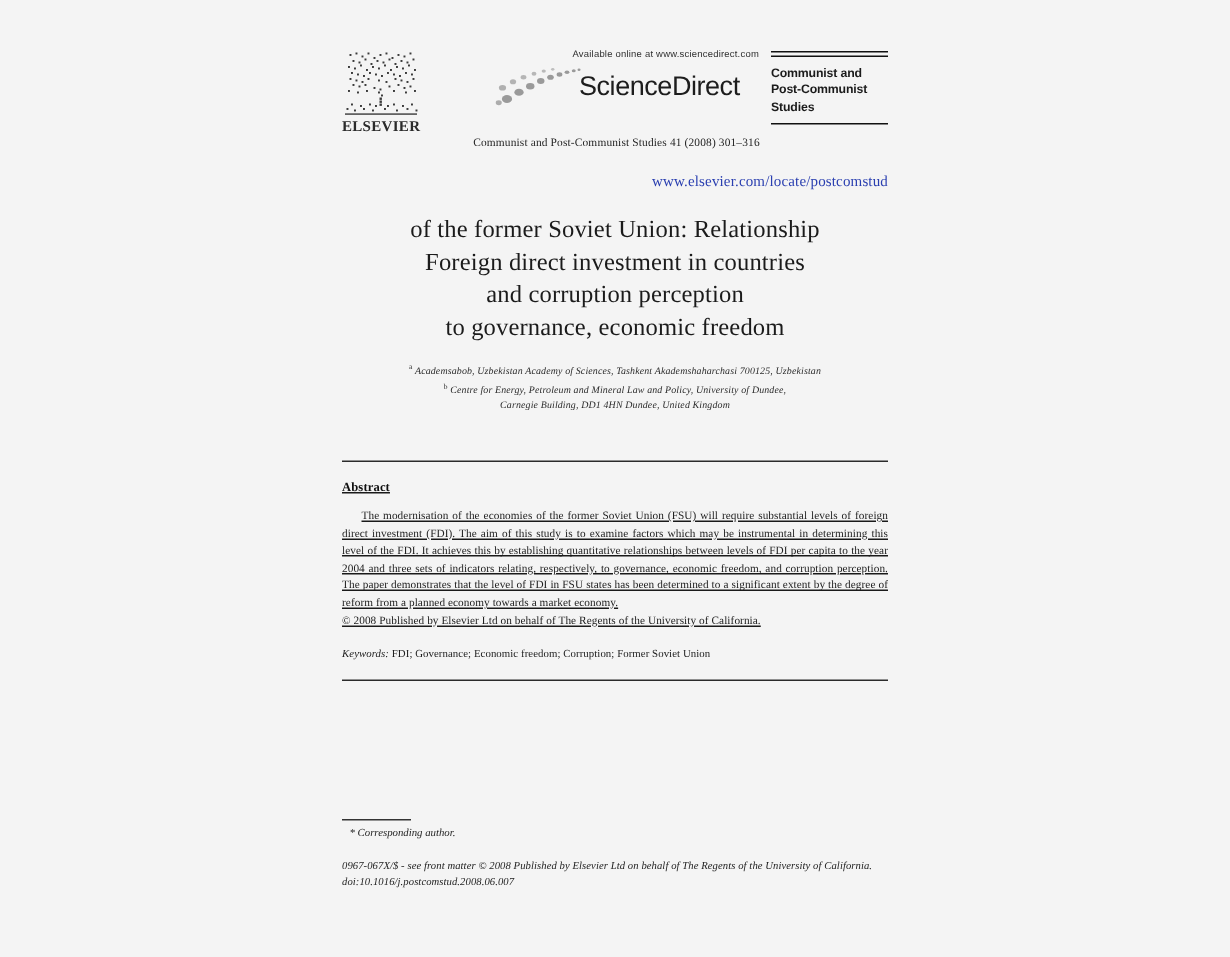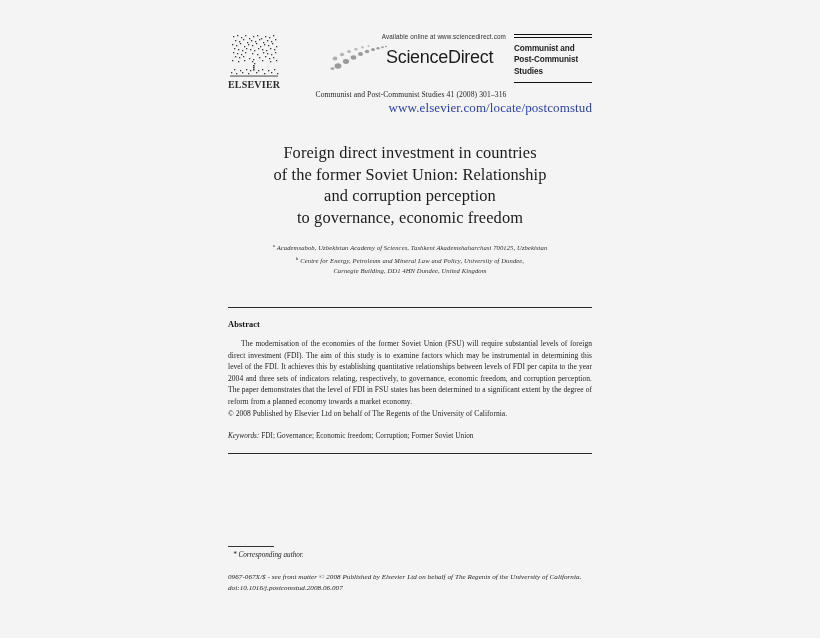--- a/index.html
+++ b/index.html
@@ -138,8 +138,8 @@
   .els-url {
     position: absolute;
     right: 0;
-    top: 68px;
-    font-size: 13px;
+    top: 84px;
+    font-size: 10px;
     color: #2a3fb0;
     letter-spacing: 0.1px;
     white-space: nowrap;

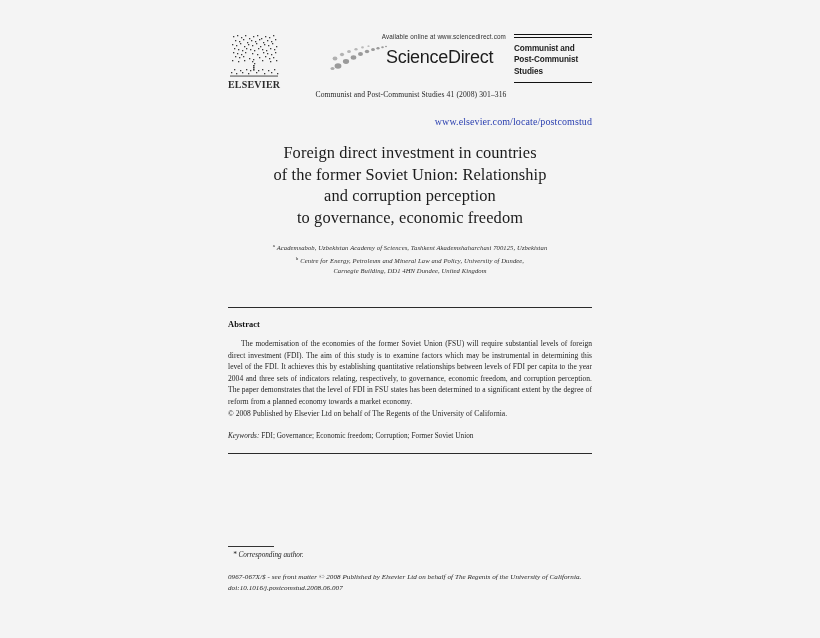--- a/index.html
+++ b/index.html
@@ -403,8 +403,8 @@
   </div>
 
   <div class="title">
+    <div>of the former Soviet Union: Relationship</div>
     <div>Foreign direct investment in countries</div>
-    <div>of the former Soviet Union: Relationship</div>
     <div>and corruption perception</div>
     <div>to governance, economic freedom</div>
   </div>

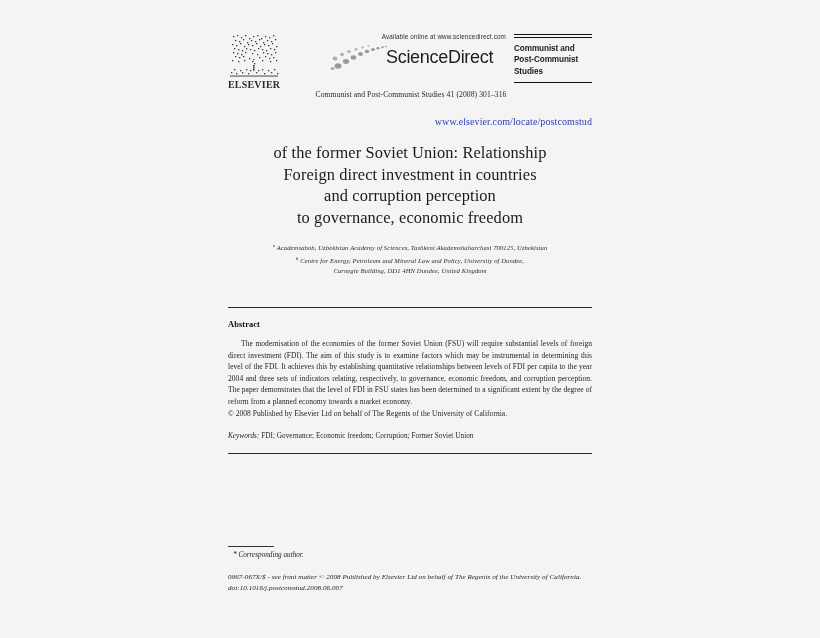--- a/index.html
+++ b/index.html
@@ -192,7 +192,7 @@
   }
 
   
-  .abs-wrap { margin-top: 12px; }
+  .abs-wrap { margin-top: 12px; text-decoration: underline; }
   .abs-head {
     font-size: 8.4px;
     font-weight: bold;

